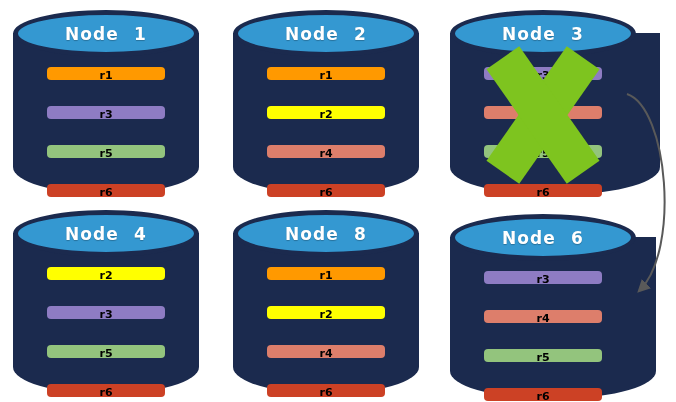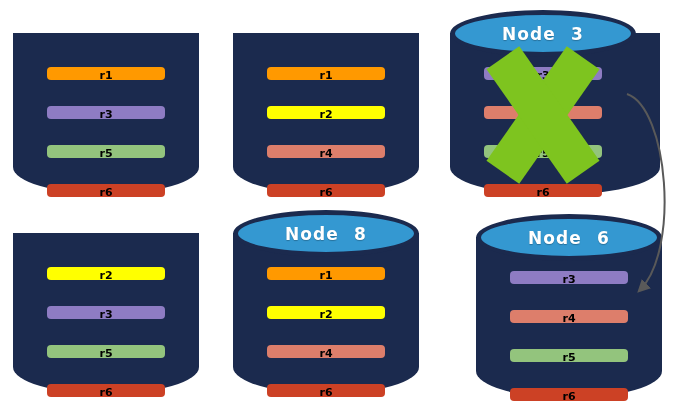--- a/index.html
+++ b/index.html
@@ -81,6 +81,9 @@
 
   <div class="cyl" style="left:13px; top:10px;">
     <div class="cyl-body"></div>
+    <div class="cyl-top">
+      <span class="cyl-title">Node 1</span>
+    </div>
     <div class="bars">
       <div class="bar" style="background-color: rgb(255, 153, 0);"><span>r1</span></div>
       <div class="bar" style="background-color: rgb(142, 124, 195);"><span>r3</span></div>

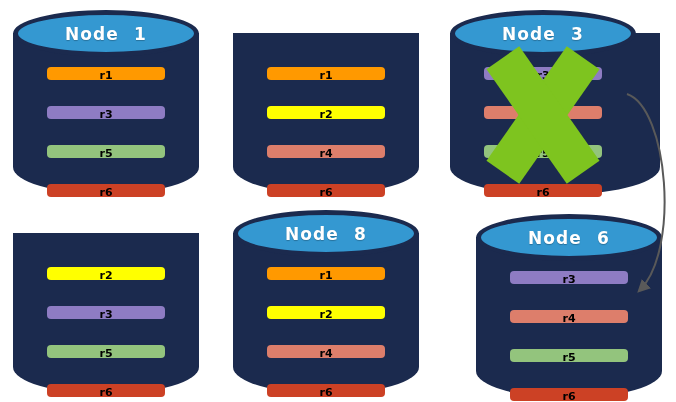--- a/index.html
+++ b/index.html
@@ -94,6 +94,9 @@
 
   <div class="cyl" style="left:233px; top:10px;">
     <div class="cyl-body"></div>
+    <div class="cyl-top">
+      <span class="cyl-title">Node 2</span>
+    </div>
     <div class="bars">
       <div class="bar" style="background-color: rgb(255, 153, 0);"><span>r1</span></div>
       <div class="bar" style="background-color: rgb(255, 255, 0);"><span>r2</span></div>

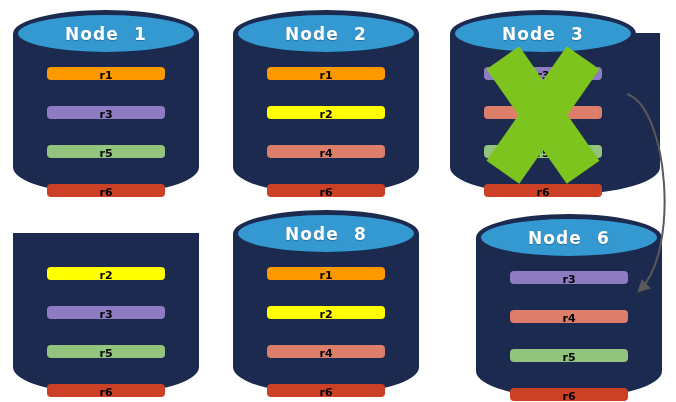--- a/index.html
+++ b/index.html
@@ -122,6 +122,9 @@
 
   <div class="cyl" style="left:13px; top:210px;">
     <div class="cyl-body"></div>
+    <div class="cyl-top">
+      <span class="cyl-title">Node 4</span>
+    </div>
     <div class="bars">
       <div class="bar" style="background-color: rgb(255, 255, 0);"><span>r2</span></div>
       <div class="bar" style="background-color: rgb(142, 124, 195);"><span>r3</span></div>

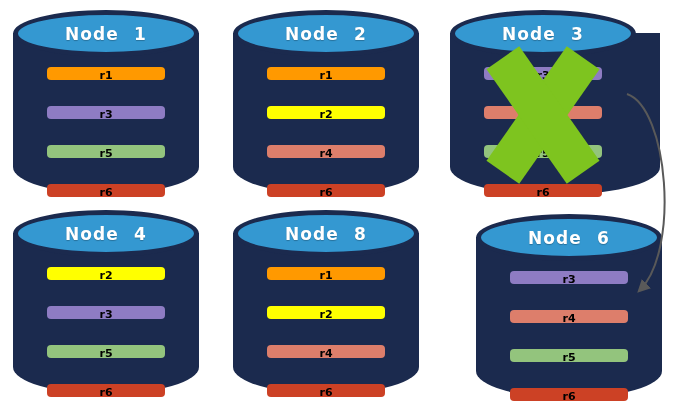--- a/index.html
+++ b/index.html
@@ -146,7 +146,7 @@
     </div>
   </div>
 
-  <div class="cyl" style="left:476px; top:214px;">
+  <div class="cyl" style="left:450px; top:214px;padding-left:20px;">
     <div class="cyl-body"></div>
     <div class="cyl-top">
       <span class="cyl-title">Node 6</span>

